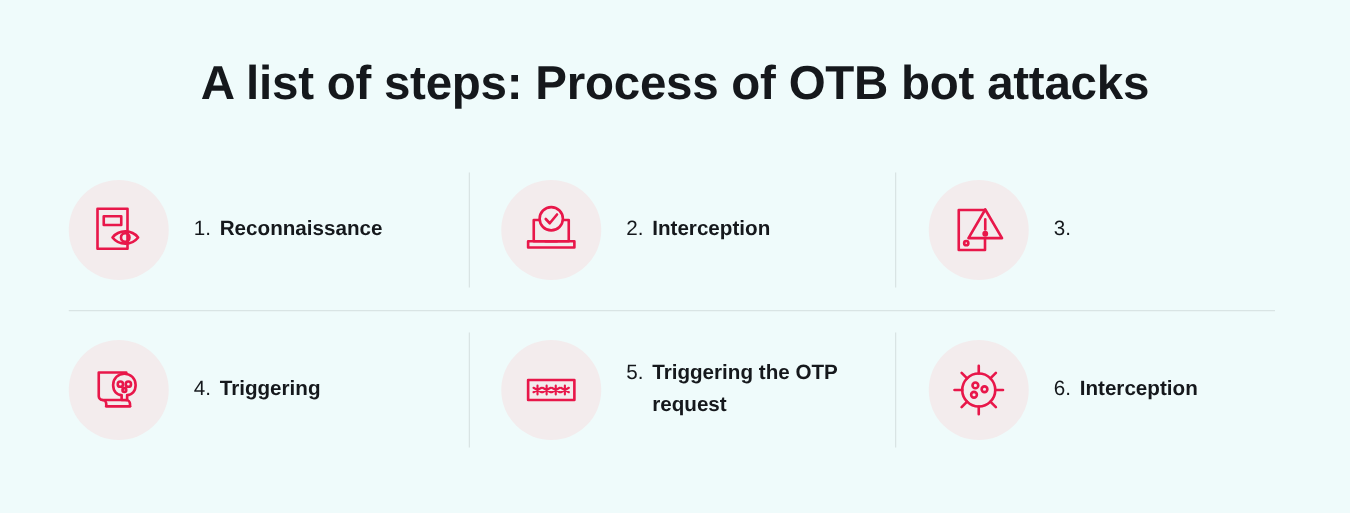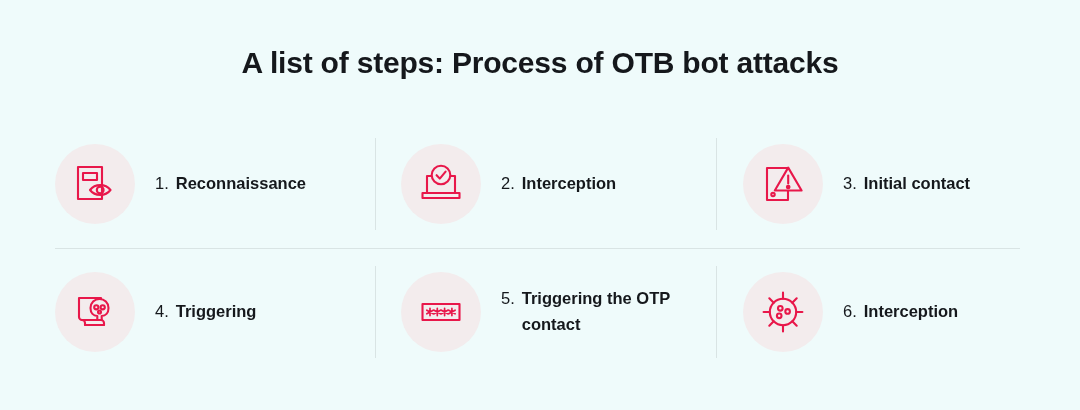--- a/index.html
+++ b/index.html
@@ -26,7 +26,7 @@
     left: 0;
     width: 1080px;
     text-align: center;
-    font-size: 30px;
+    font-size: 38px;
     font-weight: bold;
     color: #15181c;
     letter-spacing: -0.2px;

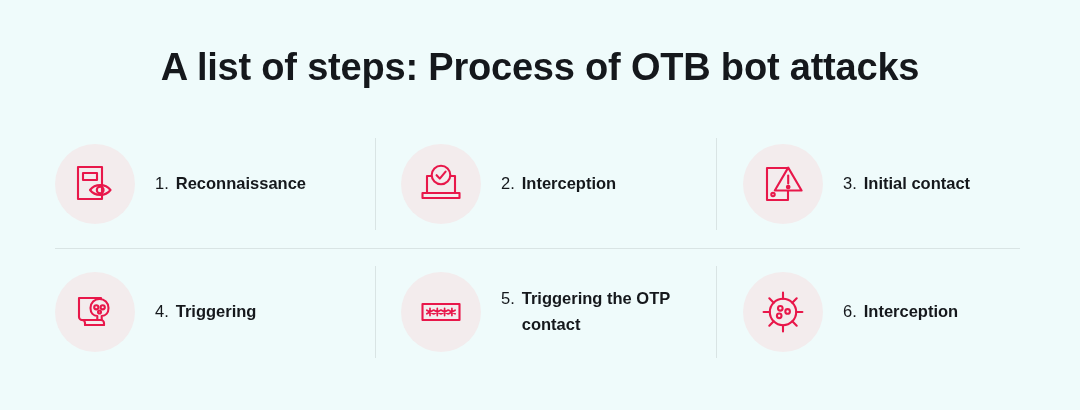--- a/index.html
+++ b/index.html
@@ -162,7 +162,6 @@
         </div>
         <div class="step-text">
           <span class="step-num">3.</span>
-          <span class="step-label">Initial contact</span>
         </div>
       </div>
 

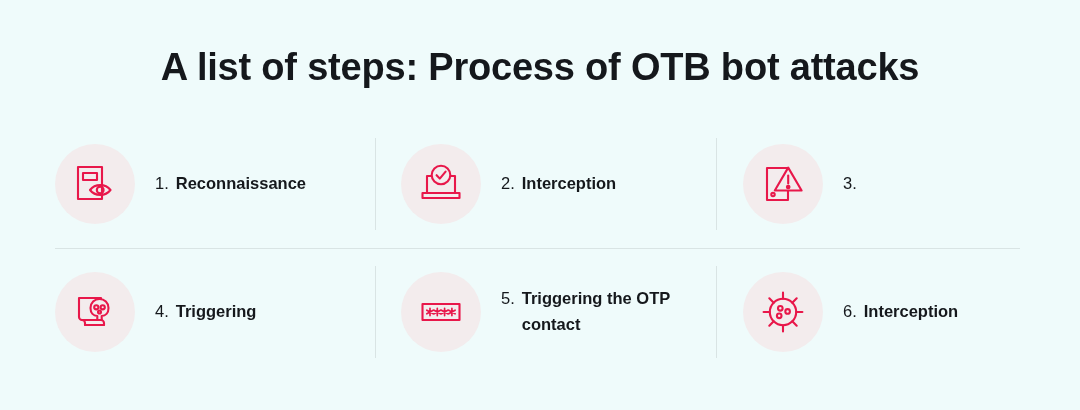--- a/index.html
+++ b/index.html
@@ -209,7 +209,7 @@
         </div>
         <div class="step-text">
           <span class="step-num">5.</span>
-          <span class="step-label">Triggering the OTP contact</span>
+          <span class="step-label">Triggering the OTP request</span>
         </div>
       </div>
 

